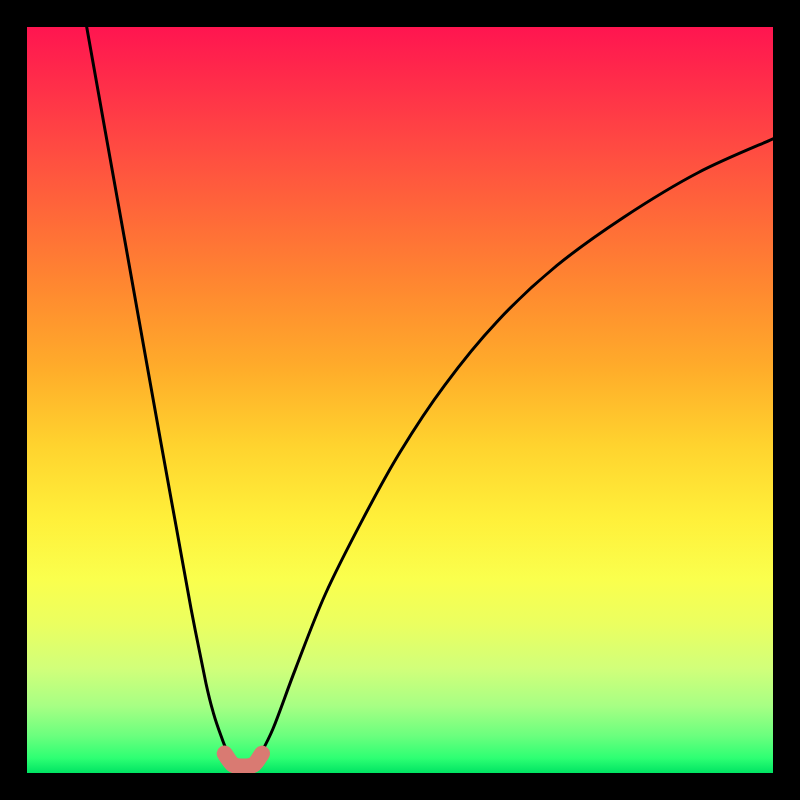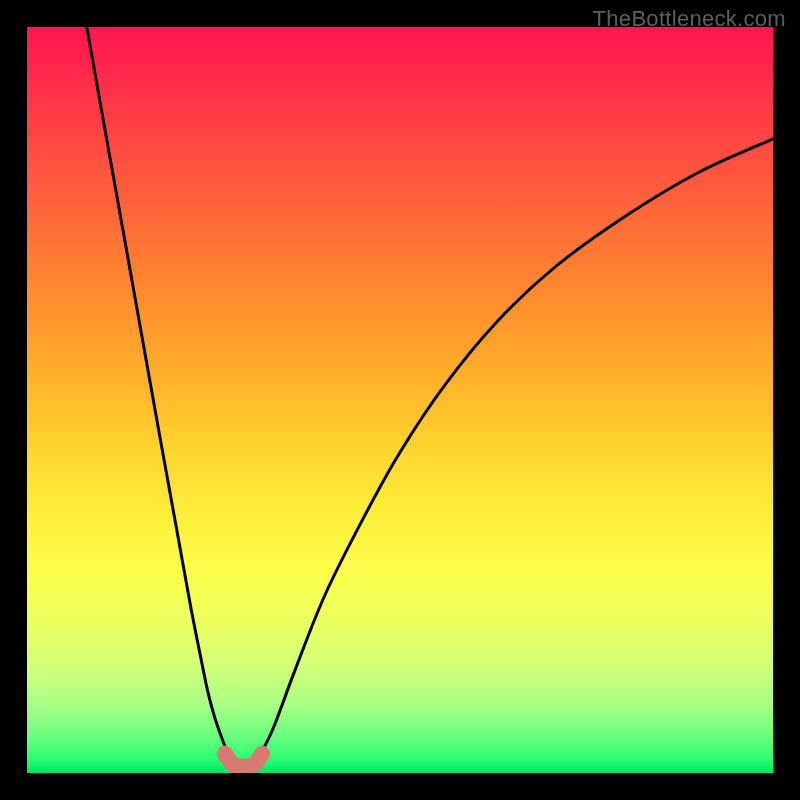--- a/index.html
+++ b/index.html
@@ -71,7 +71,6 @@
       <path d="M197.7 726.6 C198.9 728.3,202.7 734.9,205.2 737.0 C207.6 739.2,210.1 738.9,212.6 739.3 C215.1 739.7,217.6 739.7,220.1 739.3 C222.6 738.9,225.0 739.2,227.5 737.0 C230.0 734.9,233.7 728.3,235.0 726.6" id="path-valley" fill="none" stroke="#d97a72" stroke-width="16" stroke-linecap="round" stroke-linejoin="round"></path>
     </svg>
   </div>
-  <div class="watermark">TheBottleneck.com</div>
 </div>
 
 </body></html>

